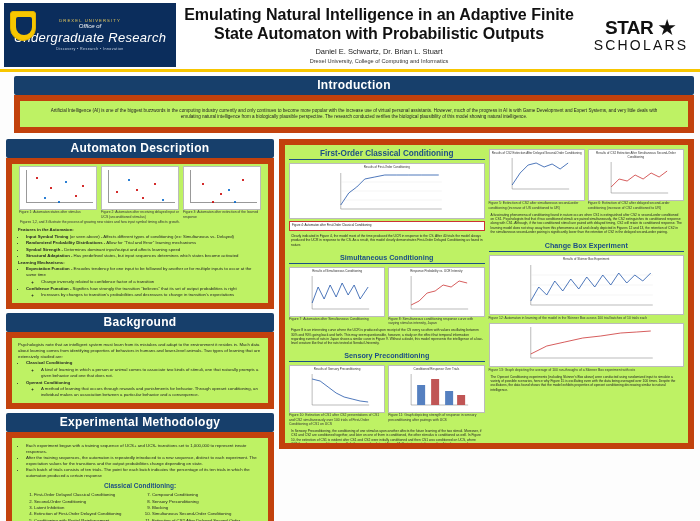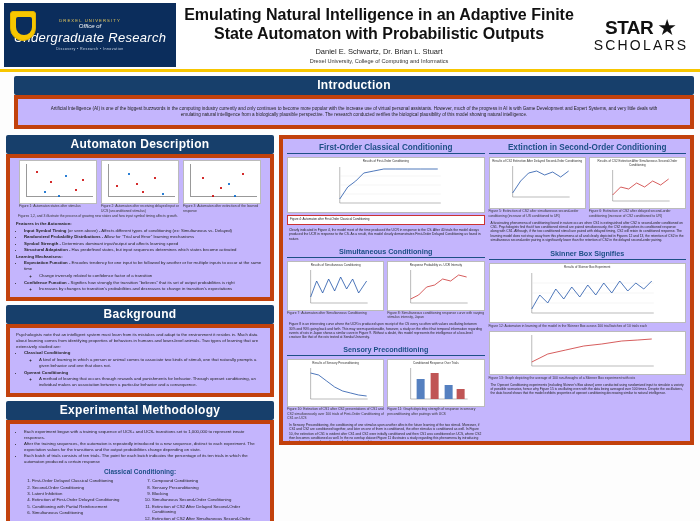--- a/index.html
+++ b/index.html
@@ -54,7 +54,7 @@
     font-size:12px; font-weight:bold; letter-spacing:.3px;
     padding:2px 0 3px; border-radius:2px;
   }
-  .panel { background:#c4b5fd; border:4px solid #c2410c; }
+  .panel { background:#bef264; border:6px solid #c2410c; }
 
   
   .intro-wrap { margin:4px 6px 6px;padding-left:8px; }

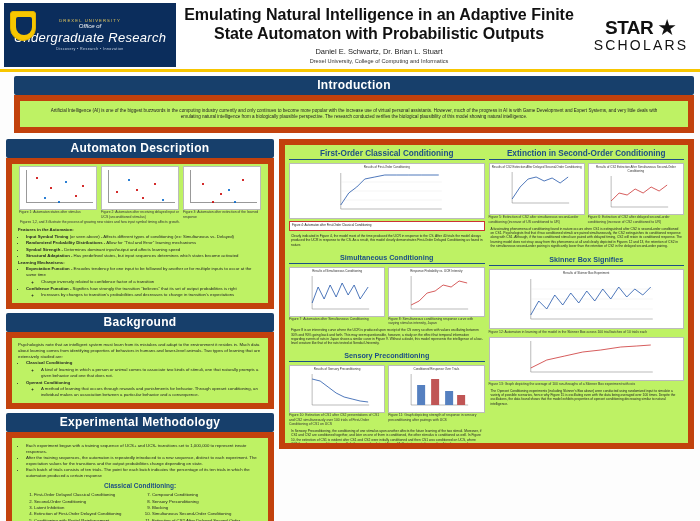--- a/index.html
+++ b/index.html
@@ -357,7 +357,6 @@
           </div>
 
           <div class="res-col">
-            <div class="sub-h">Extinction in Second-Order Conditioning</div>
             <div style="display:flex;gap:3px">
               <div class="plotbox" style="height:52px;flex:1">
                 <div class="plot-title">Results of CS2 Extinction After Delayed Second-Order Conditioning</div>

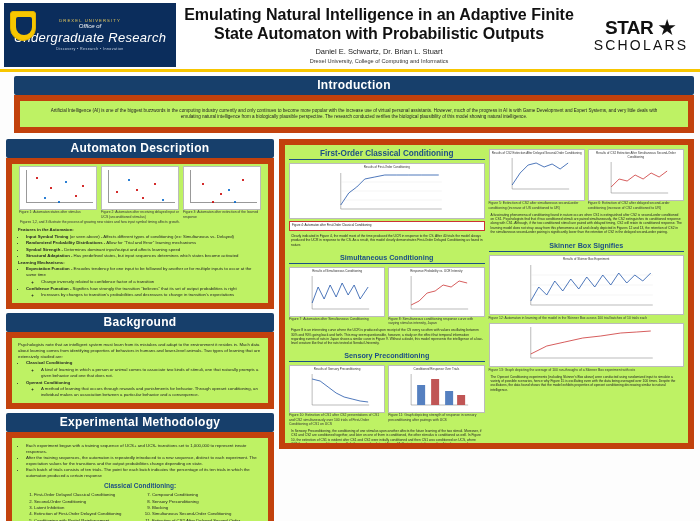--- a/index.html
+++ b/index.html
@@ -381,7 +381,7 @@
             </div>
             <div class="note">A fascinating phenomena of conditioning found in nature occurs when CS1 is extinguished after CS2 is second-order conditioned on CS1. Psychologists find that if two conditioned stimuli are paired simultaneously, the CS2 extinguishes its conditioned response along with CS1. Although, if the two conditioned stimuli are paired with delayed timing, CS2 will retain its conditioned response. The learning model does not stray away from this phenomena at all and clearly depicted in Figures 12 and 13, the retention of CS2 in the simultaneous second-order pairing is significantly lower than the retention of CS2 in the delayed second-order pairing.</div>
 
-            <div class="sub-h sm" style="margin-top:4px">Skinner Box Signifies</div>
+            <div class="sub-h sm" style="margin-top:4px">Change Box Experiment</div>
             <div class="plotbox" style="height:60px">
               <div class="plot-title">Results of Skinner Box Experiment</div>
               <svg viewBox="0 0 140 50" width="100%" height="50">

